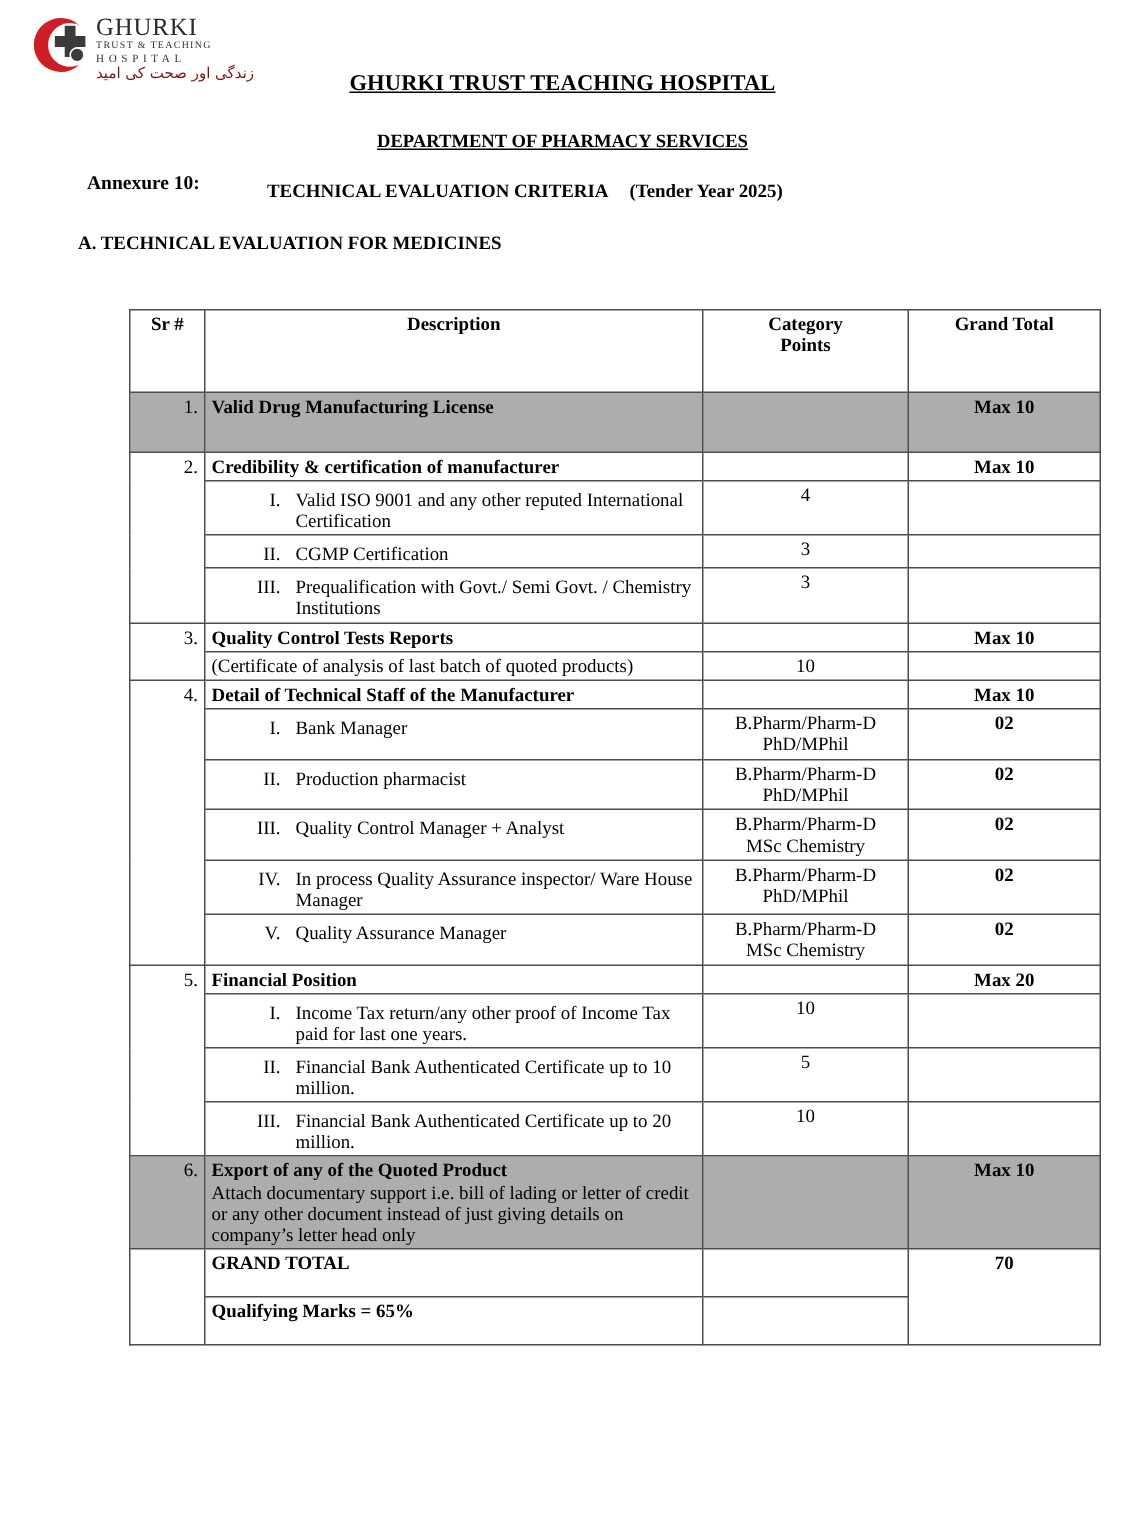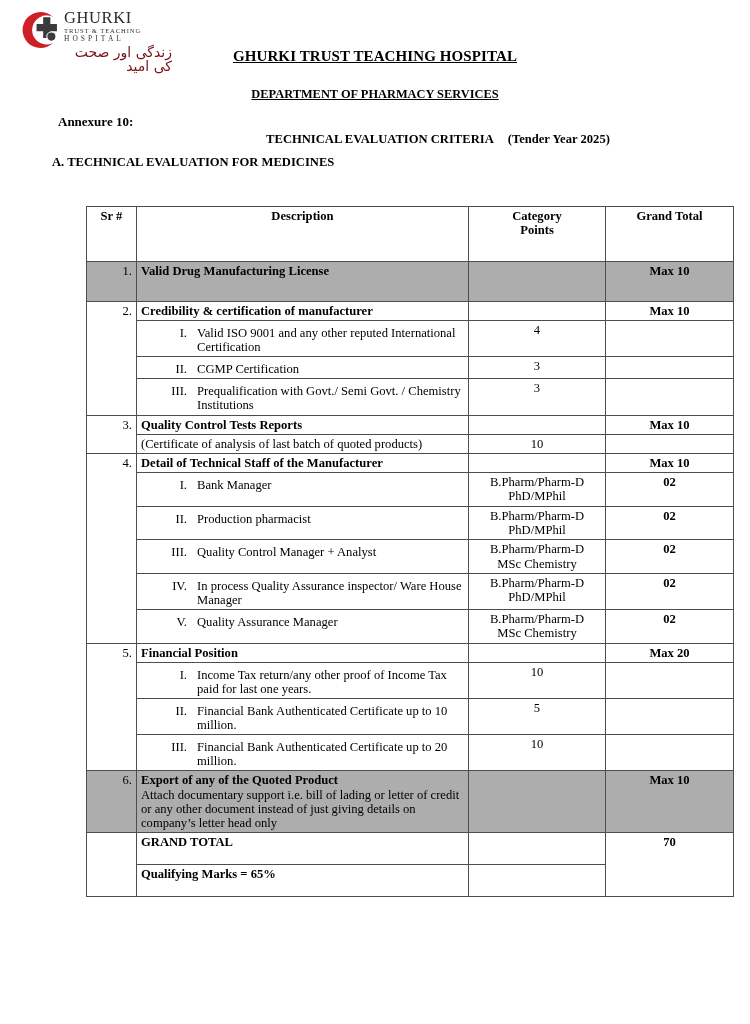--- a/index.html
+++ b/index.html
@@ -56,7 +56,7 @@
     font-family: "Liberation Serif", serif;
   }
   .lw-urdu {
-    font-size: 14px;
+    font-size: 10px;
     color: #7a1418;
     margin-top: 2px;
     text-align: right;

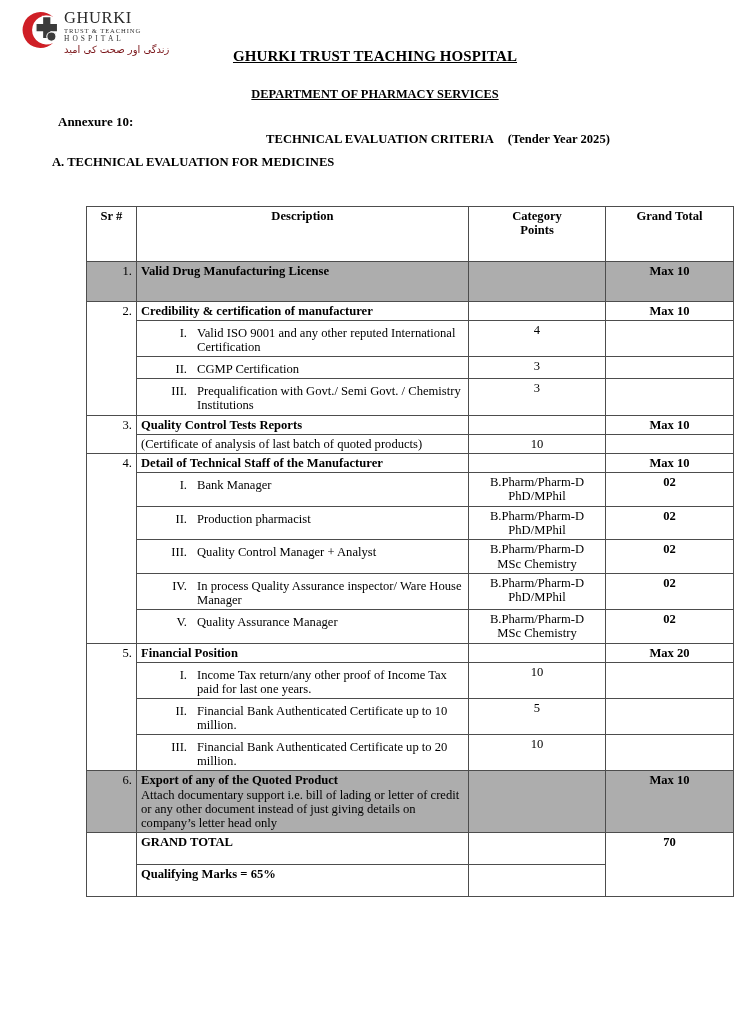--- a/index.html
+++ b/index.html
@@ -81,8 +81,8 @@
     font-size: 13px; font-weight: bold;
   }
   #h-criteria {
-    position: absolute; left: 178px; top: 132px; width: 520px;
-    font-size: 12.6px; font-weight: bold; text-align: center;
+    position: absolute; left: 178px; top: 120px; width: 520px;
+    font-size: 12.6px; font-weight: bold; text-align: left;
   }
   #h-criteria .spacer { display: inline-block; width: 14px; }
   #h-sec-a {

